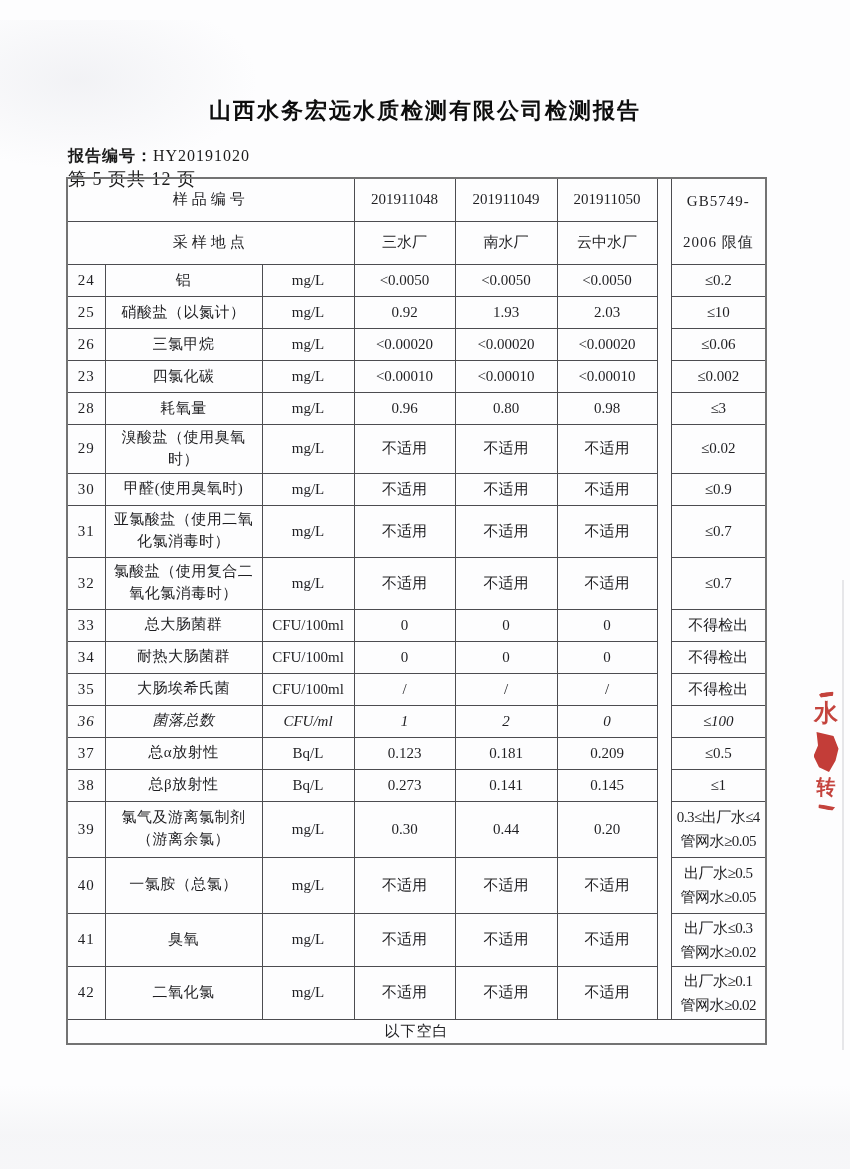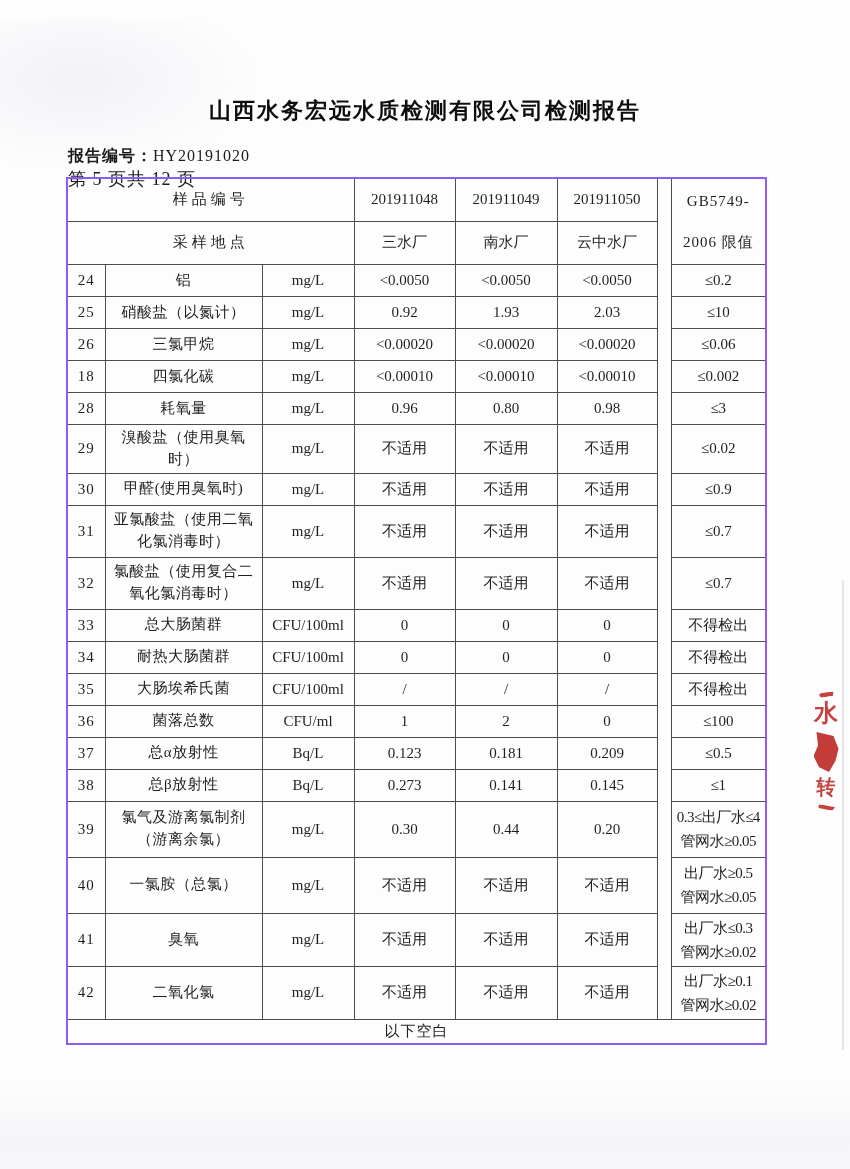--- a/index.html
+++ b/index.html
@@ -34,7 +34,7 @@
   table.results{
     position:absolute;left:66px;top:177px;width:699px;
     border-collapse:collapse;table-layout:fixed;
-    border:2px solid #8b5cf6;
+    border:2px solid #737373;
   }
   table.results td{
     border:1px solid #4c4c50;

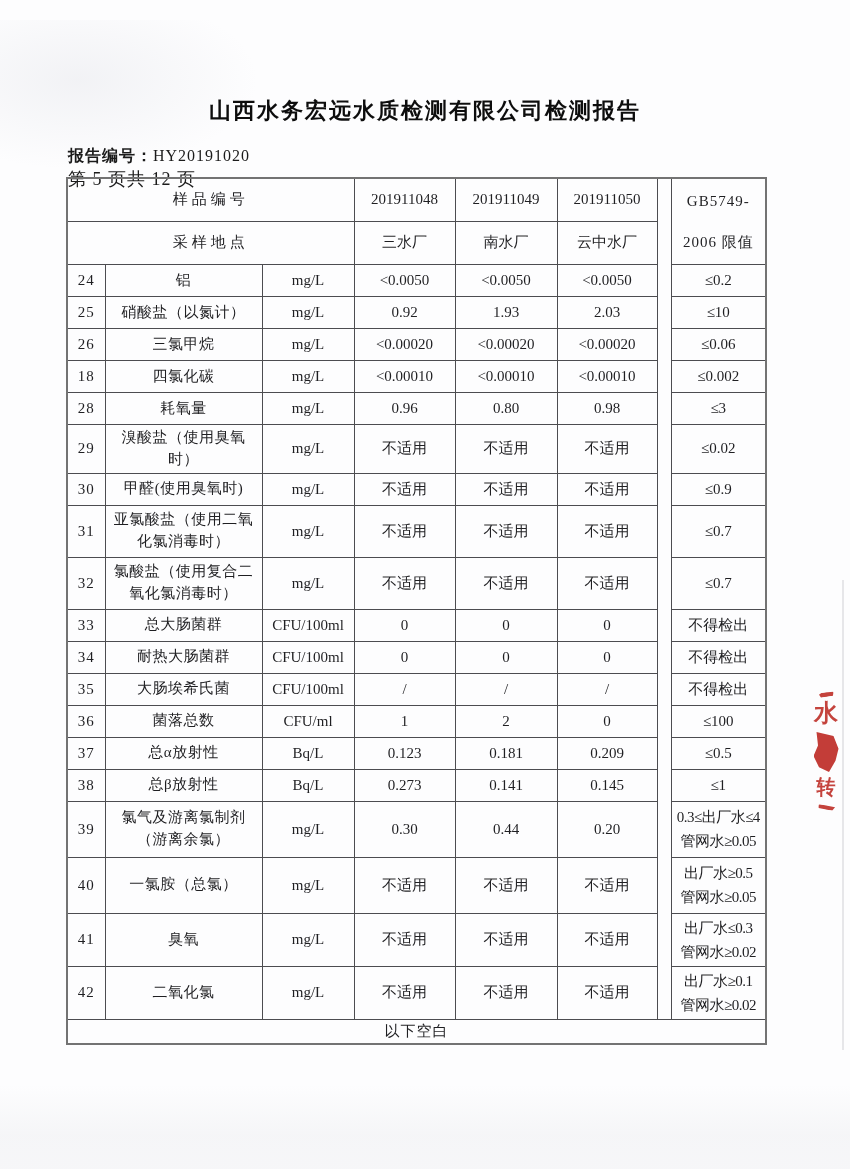--- a/index.html
+++ b/index.html
@@ -143,7 +143,7 @@
         <td class="limit">≤0.06</td>
       </tr>
       <tr style="height: 32px;">
-        <td class="num">18</td>
+        <td class="num">23</td>
         <td class="name">四氯化碳</td>
         <td class="unit">mg/L</td>
         <td class="val">&lt;0.00010</td>

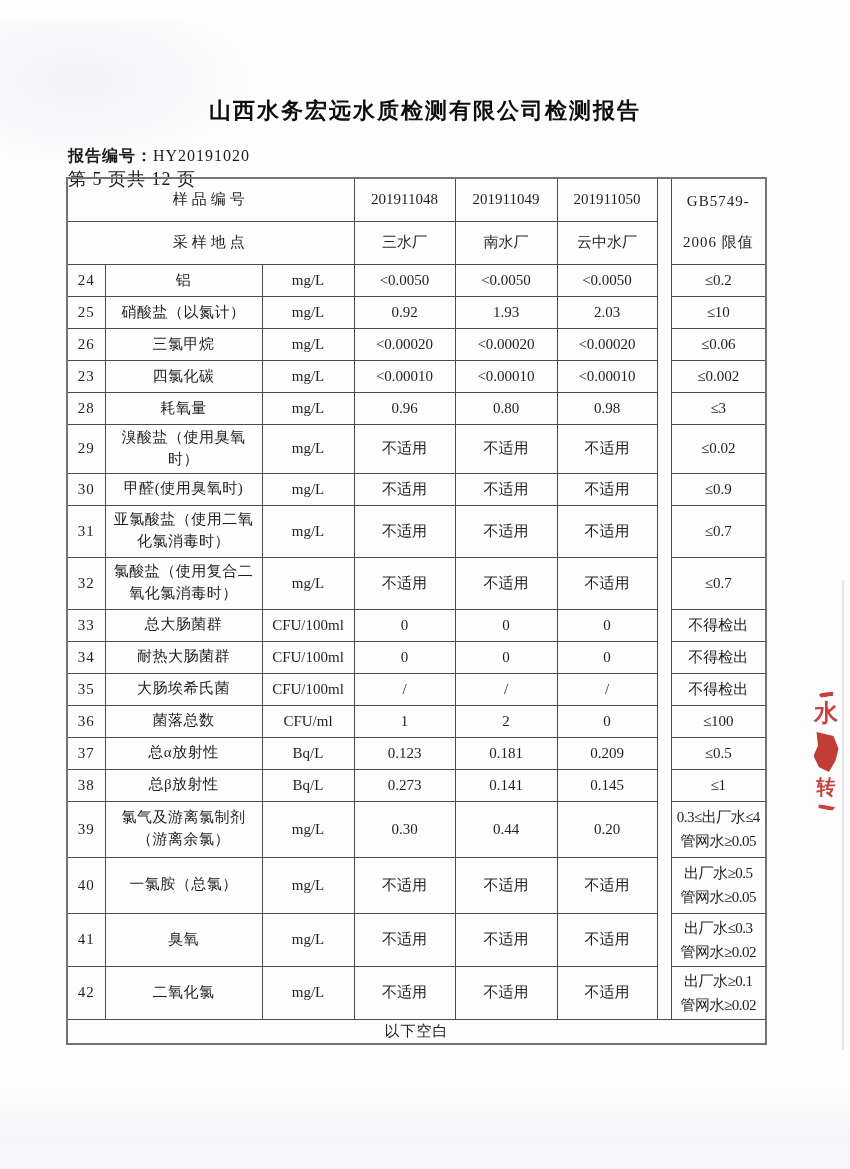--- a/index.html
+++ b/index.html
@@ -232,7 +232,7 @@
         <td class="gap"></td>
         <td class="limit">不得检出</td>
       </tr>
-      <tr style="height: 32px;">
+      <tr style="height: 32px; font-style: italic;">
         <td class="num">36</td>
         <td class="name">菌落总数</td>
         <td class="unit">CFU/ml</td>

